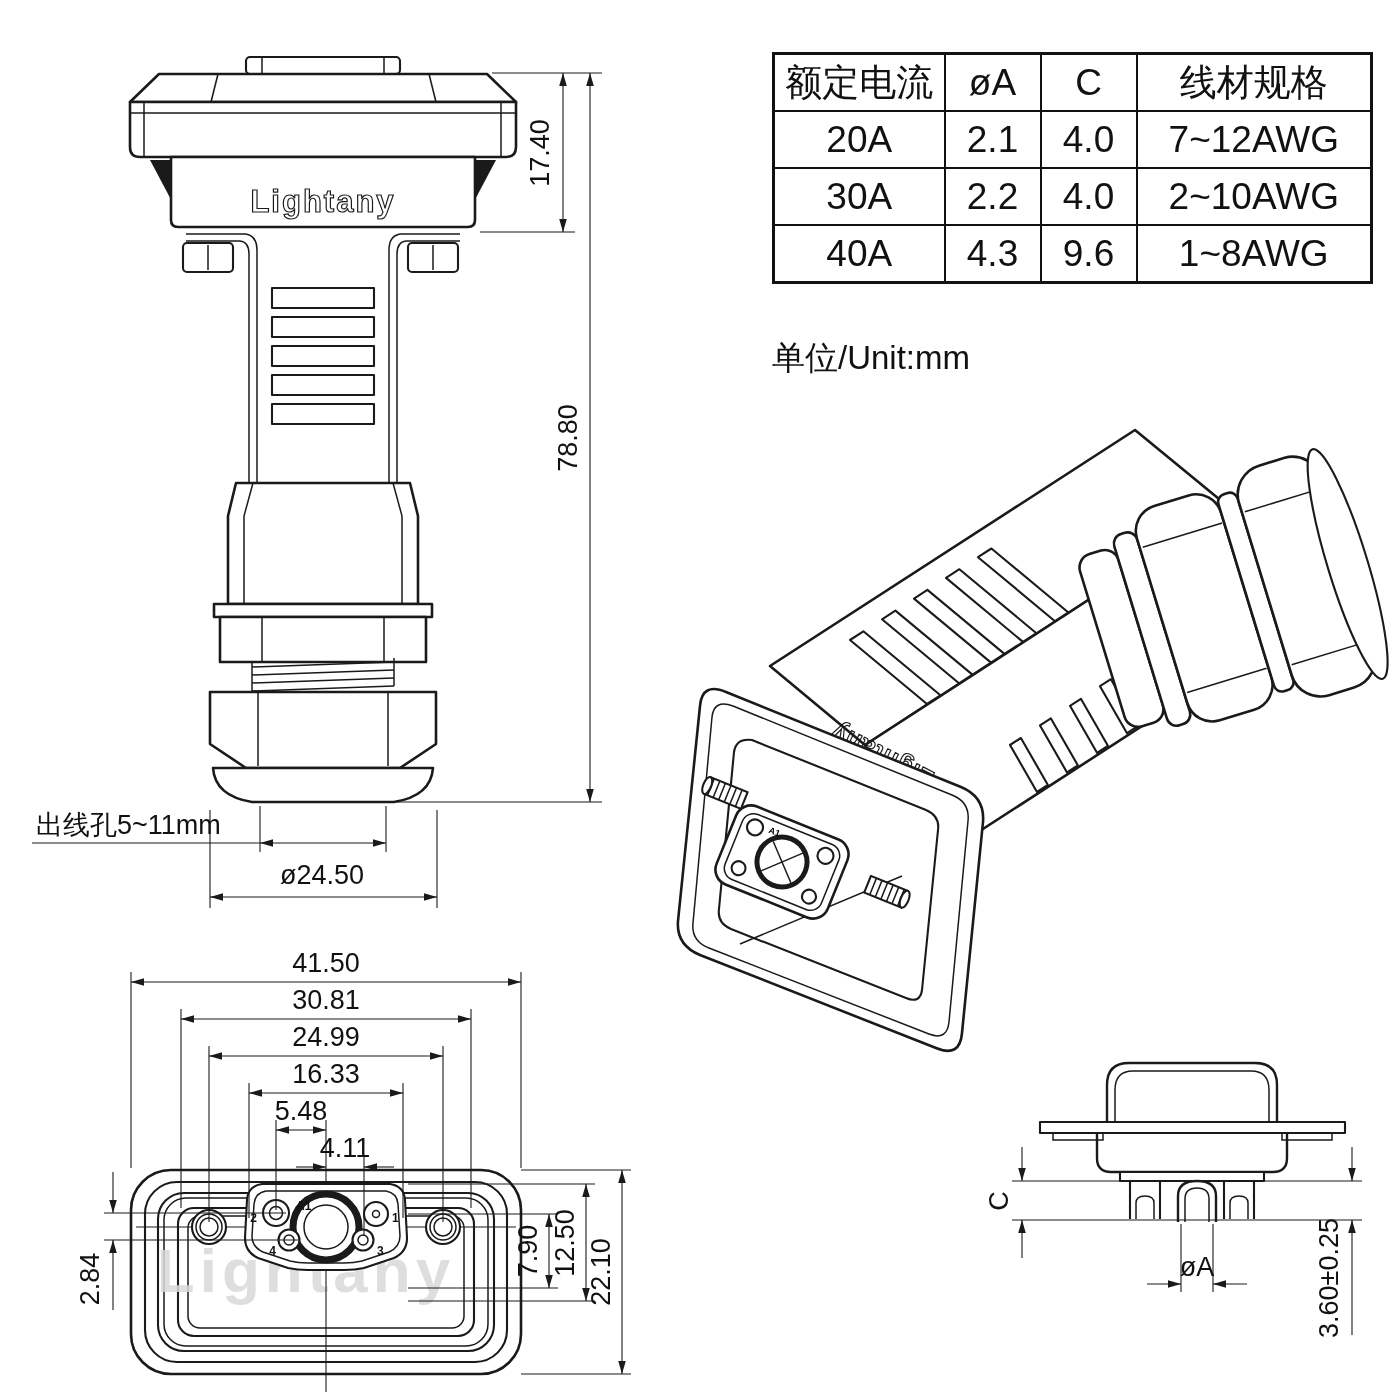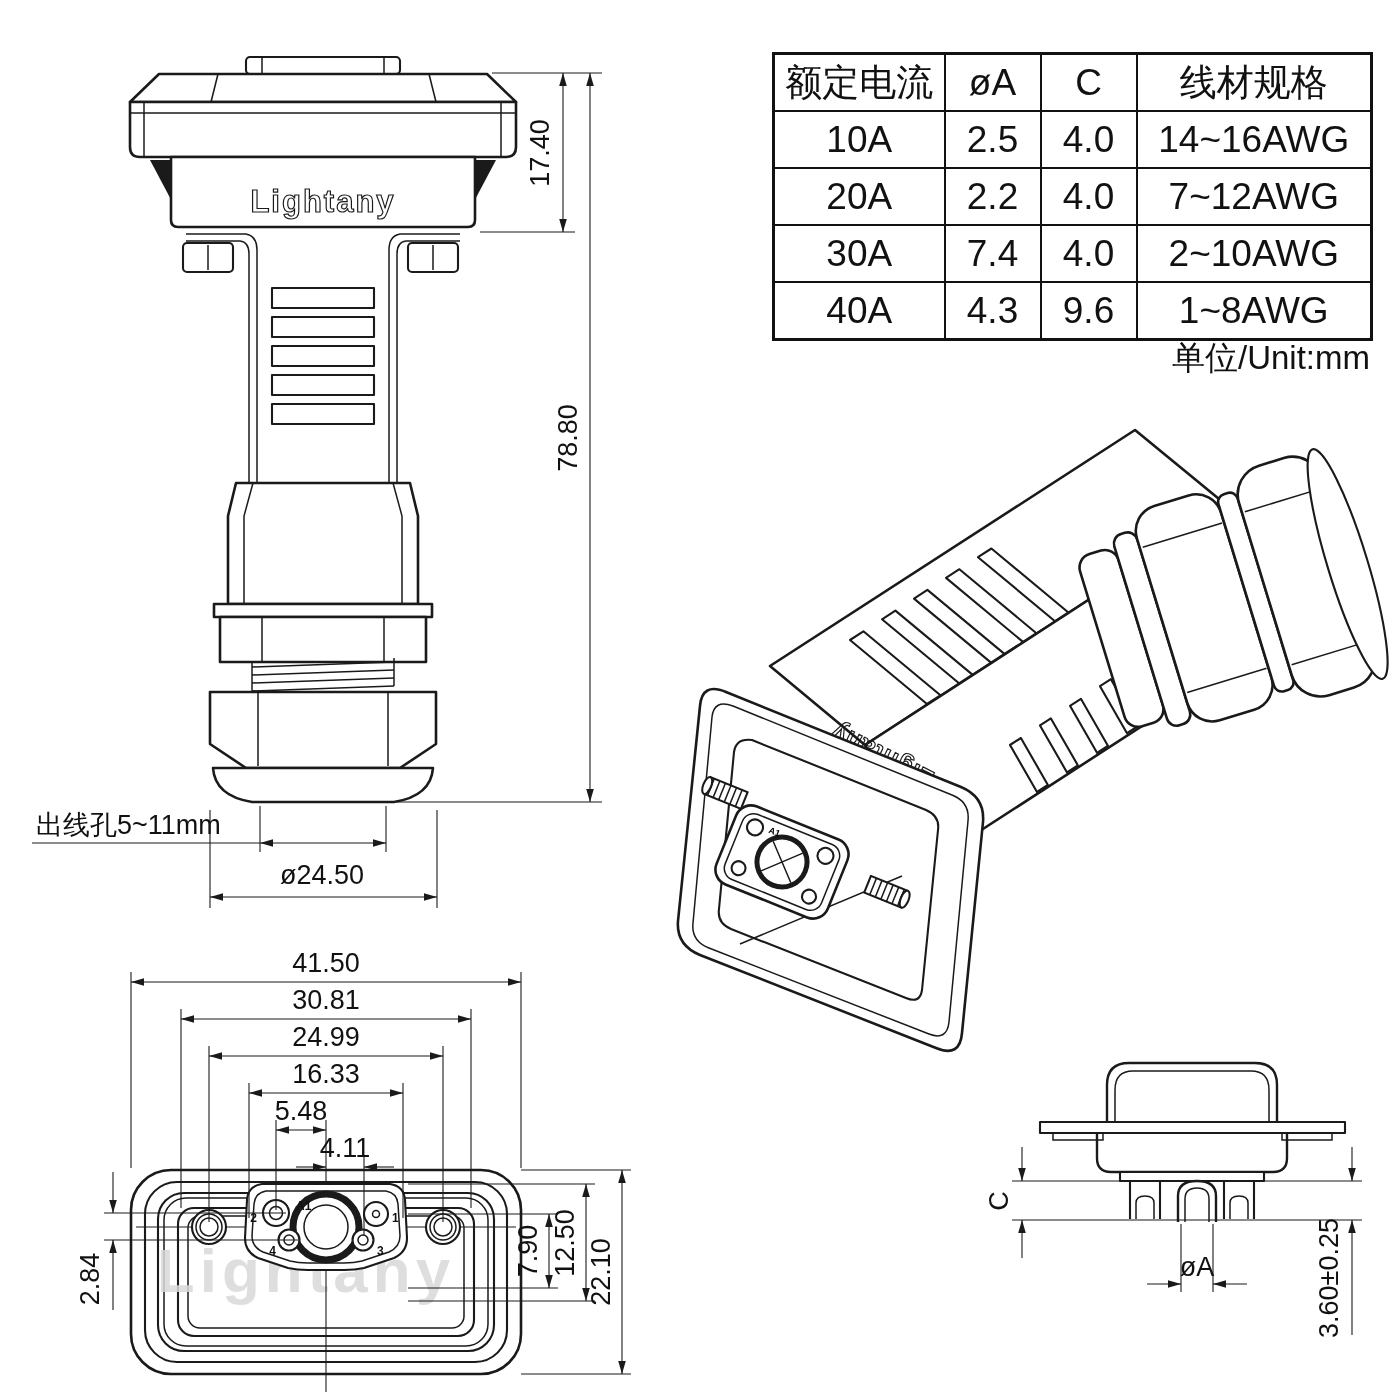--- a/index.html
+++ b/index.html
@@ -356,12 +356,6 @@
     </thead>
     <tbody>
       <tr>
-        <td>10A</td>
-        <td>2.5</td>
-        <td>4.0</td>
-        <td>14~16AWG</td>
-      </tr>
-      <tr>
         <td>20A</td>
         <td>2.2</td>
         <td>4.0</td>

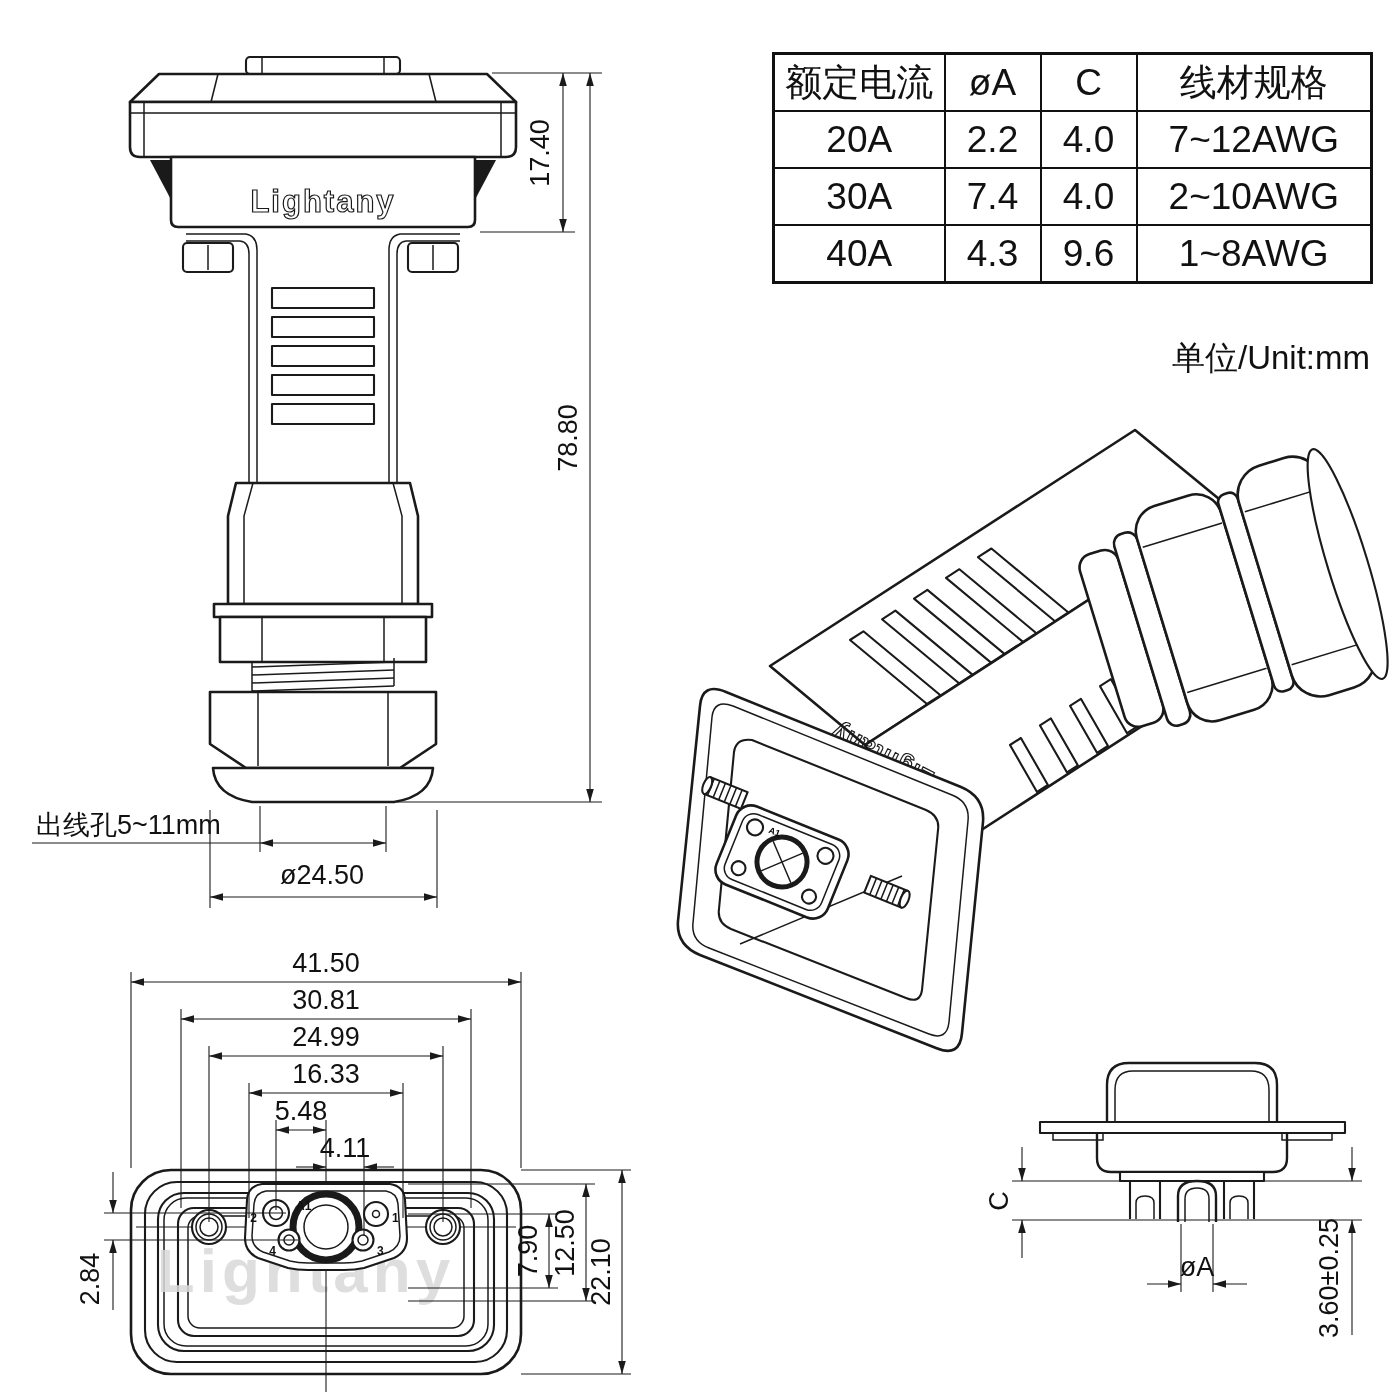--- a/index.html
+++ b/index.html
@@ -357,7 +357,7 @@
     <tbody>
       <tr>
         <td>20A</td>
-        <td>2.2</td>
+        <td>2.1</td>
         <td>4.0</td>
         <td>7~12AWG</td>
       </tr>

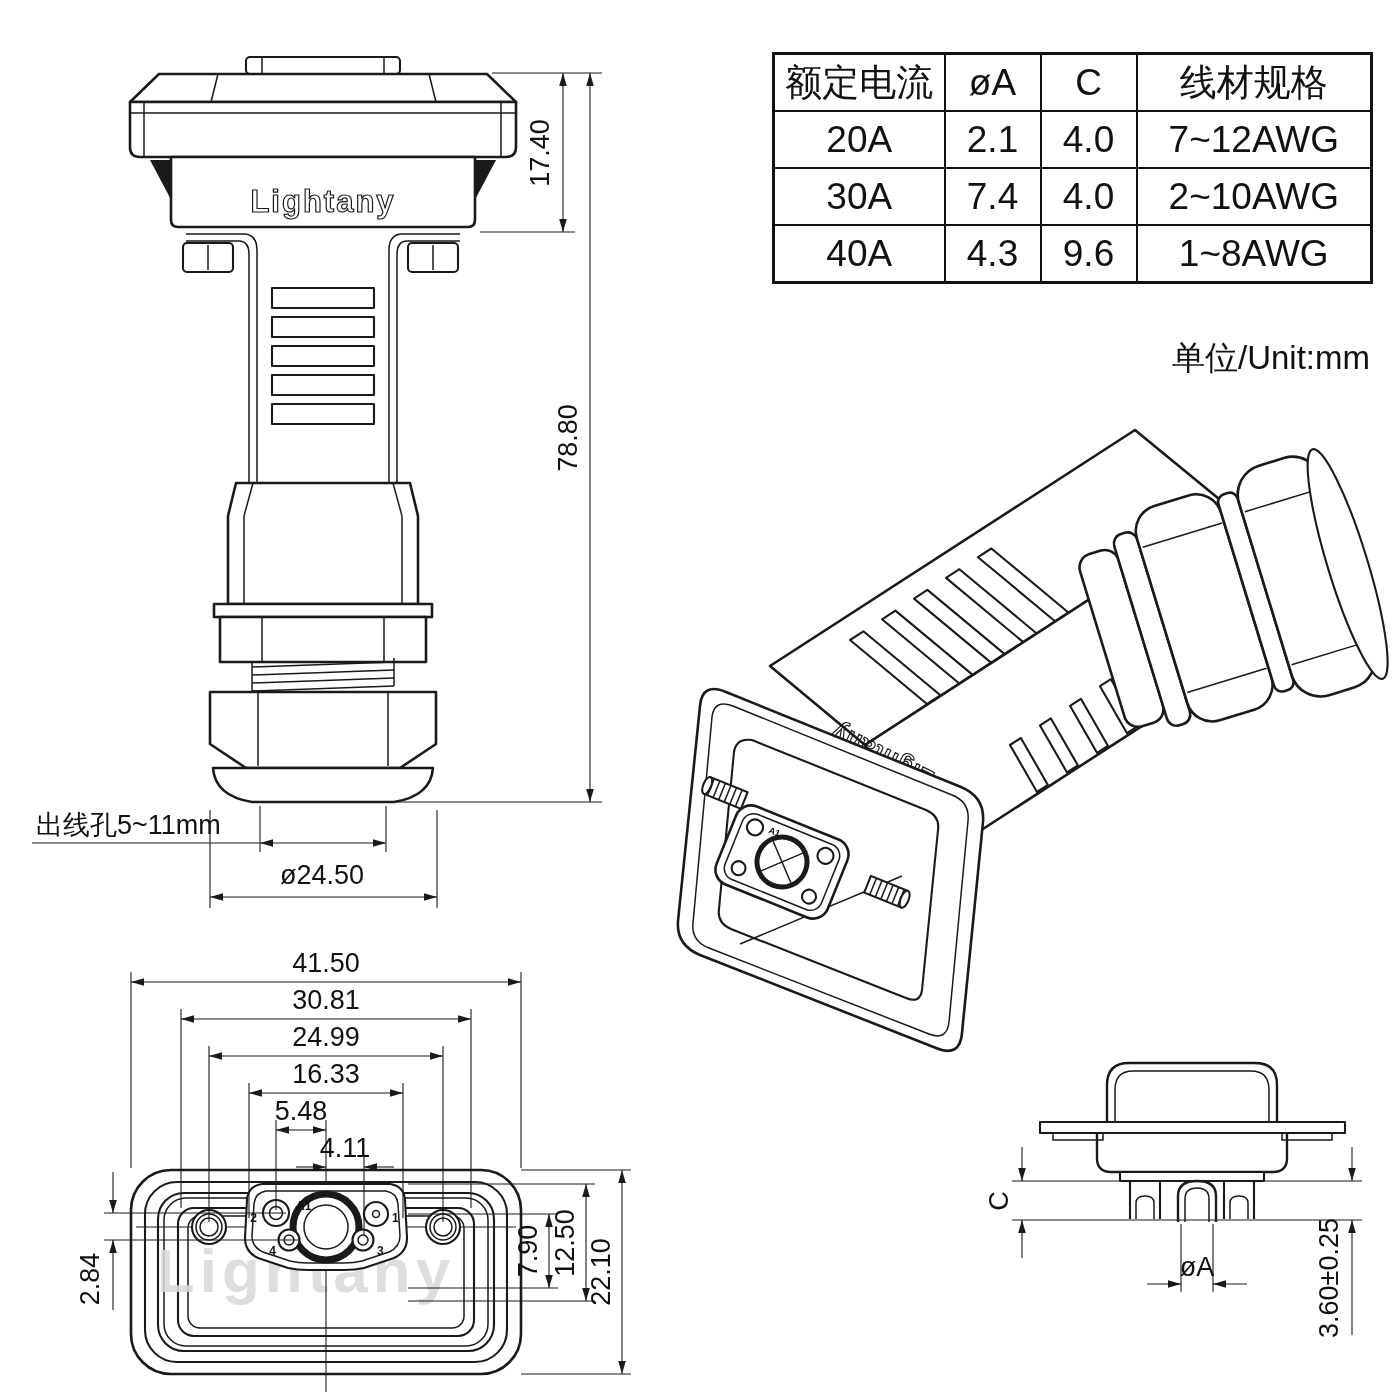--- a/index.html
+++ b/index.html
@@ -363,7 +363,7 @@
       </tr>
       <tr>
         <td>30A</td>
-        <td>7.4</td>
+        <td>2.2</td>
         <td>4.0</td>
         <td>2~10AWG</td>
       </tr>

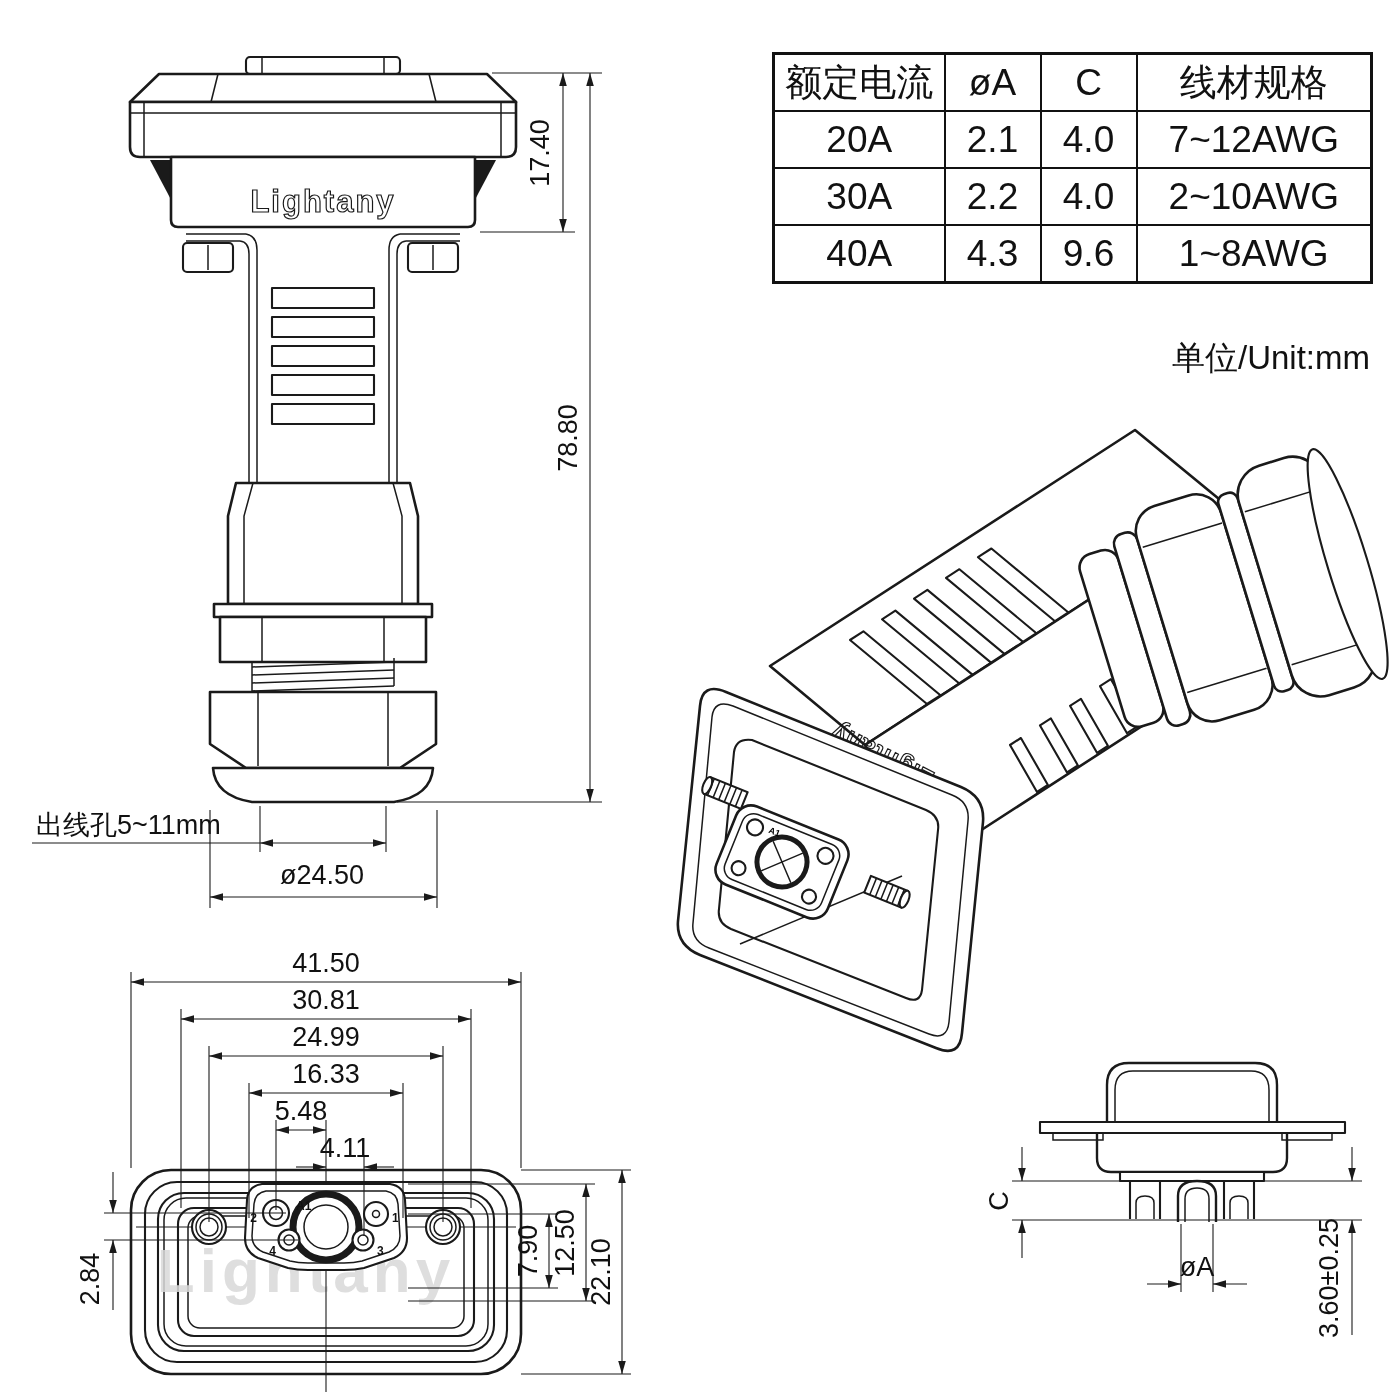--- a/index.html
+++ b/index.html
@@ -21,7 +21,7 @@
   .spec-table table{border-collapse:collapse;width:598px;table-layout:fixed;padding-left:24px;}
   .spec-table th,.spec-table td{border:2.5px solid #111;text-align:center;height:55px;font-size:37px;font-weight:normal;padding:0;overflow:hidden;}
   .spec-table table{border:3.5px solid #111;}
-  .unit-note{position:absolute;left:772px;top:336px;width:598px;text-align:right;font-size:33px;}
+  .unit-note{position:absolute;left:772px;top:336px;width:598px;font-size:33px;}
 </style>
 </head>
 <body>

